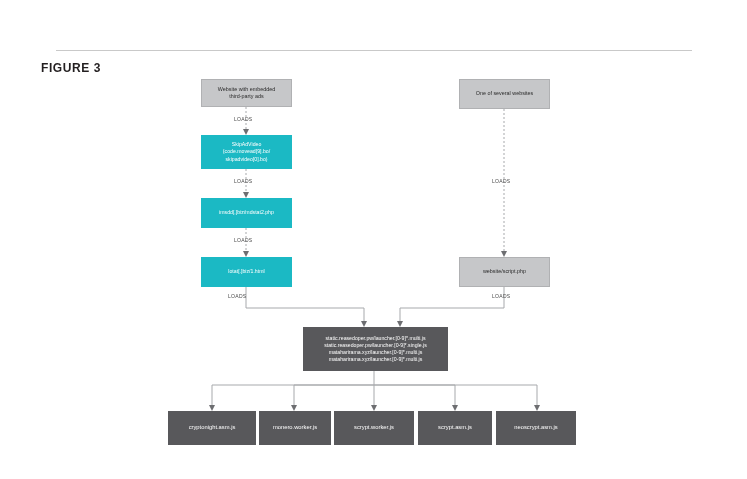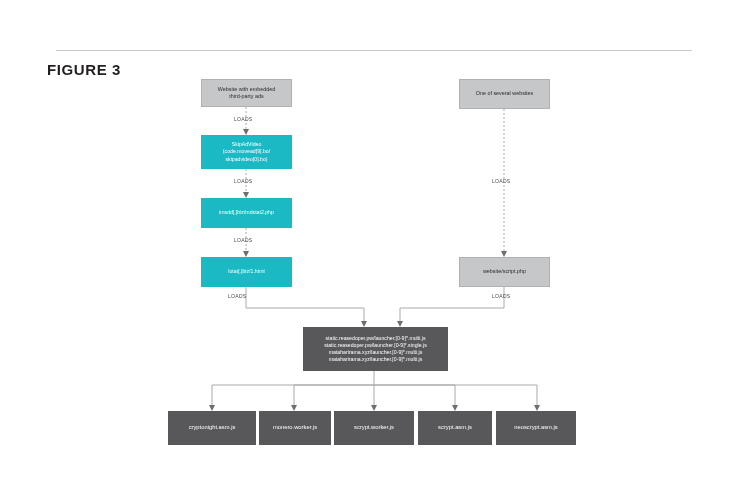--- a/index.html
+++ b/index.html
@@ -19,8 +19,8 @@
   }
   .fig-title{
     position:absolute;
-    left:47px;top:61px;
-    font-size:15px;
+    left:41px;top:61px;
+    font-size:12px;
     font-weight:bold;
     letter-spacing:.6px;
     color:#231f20;

